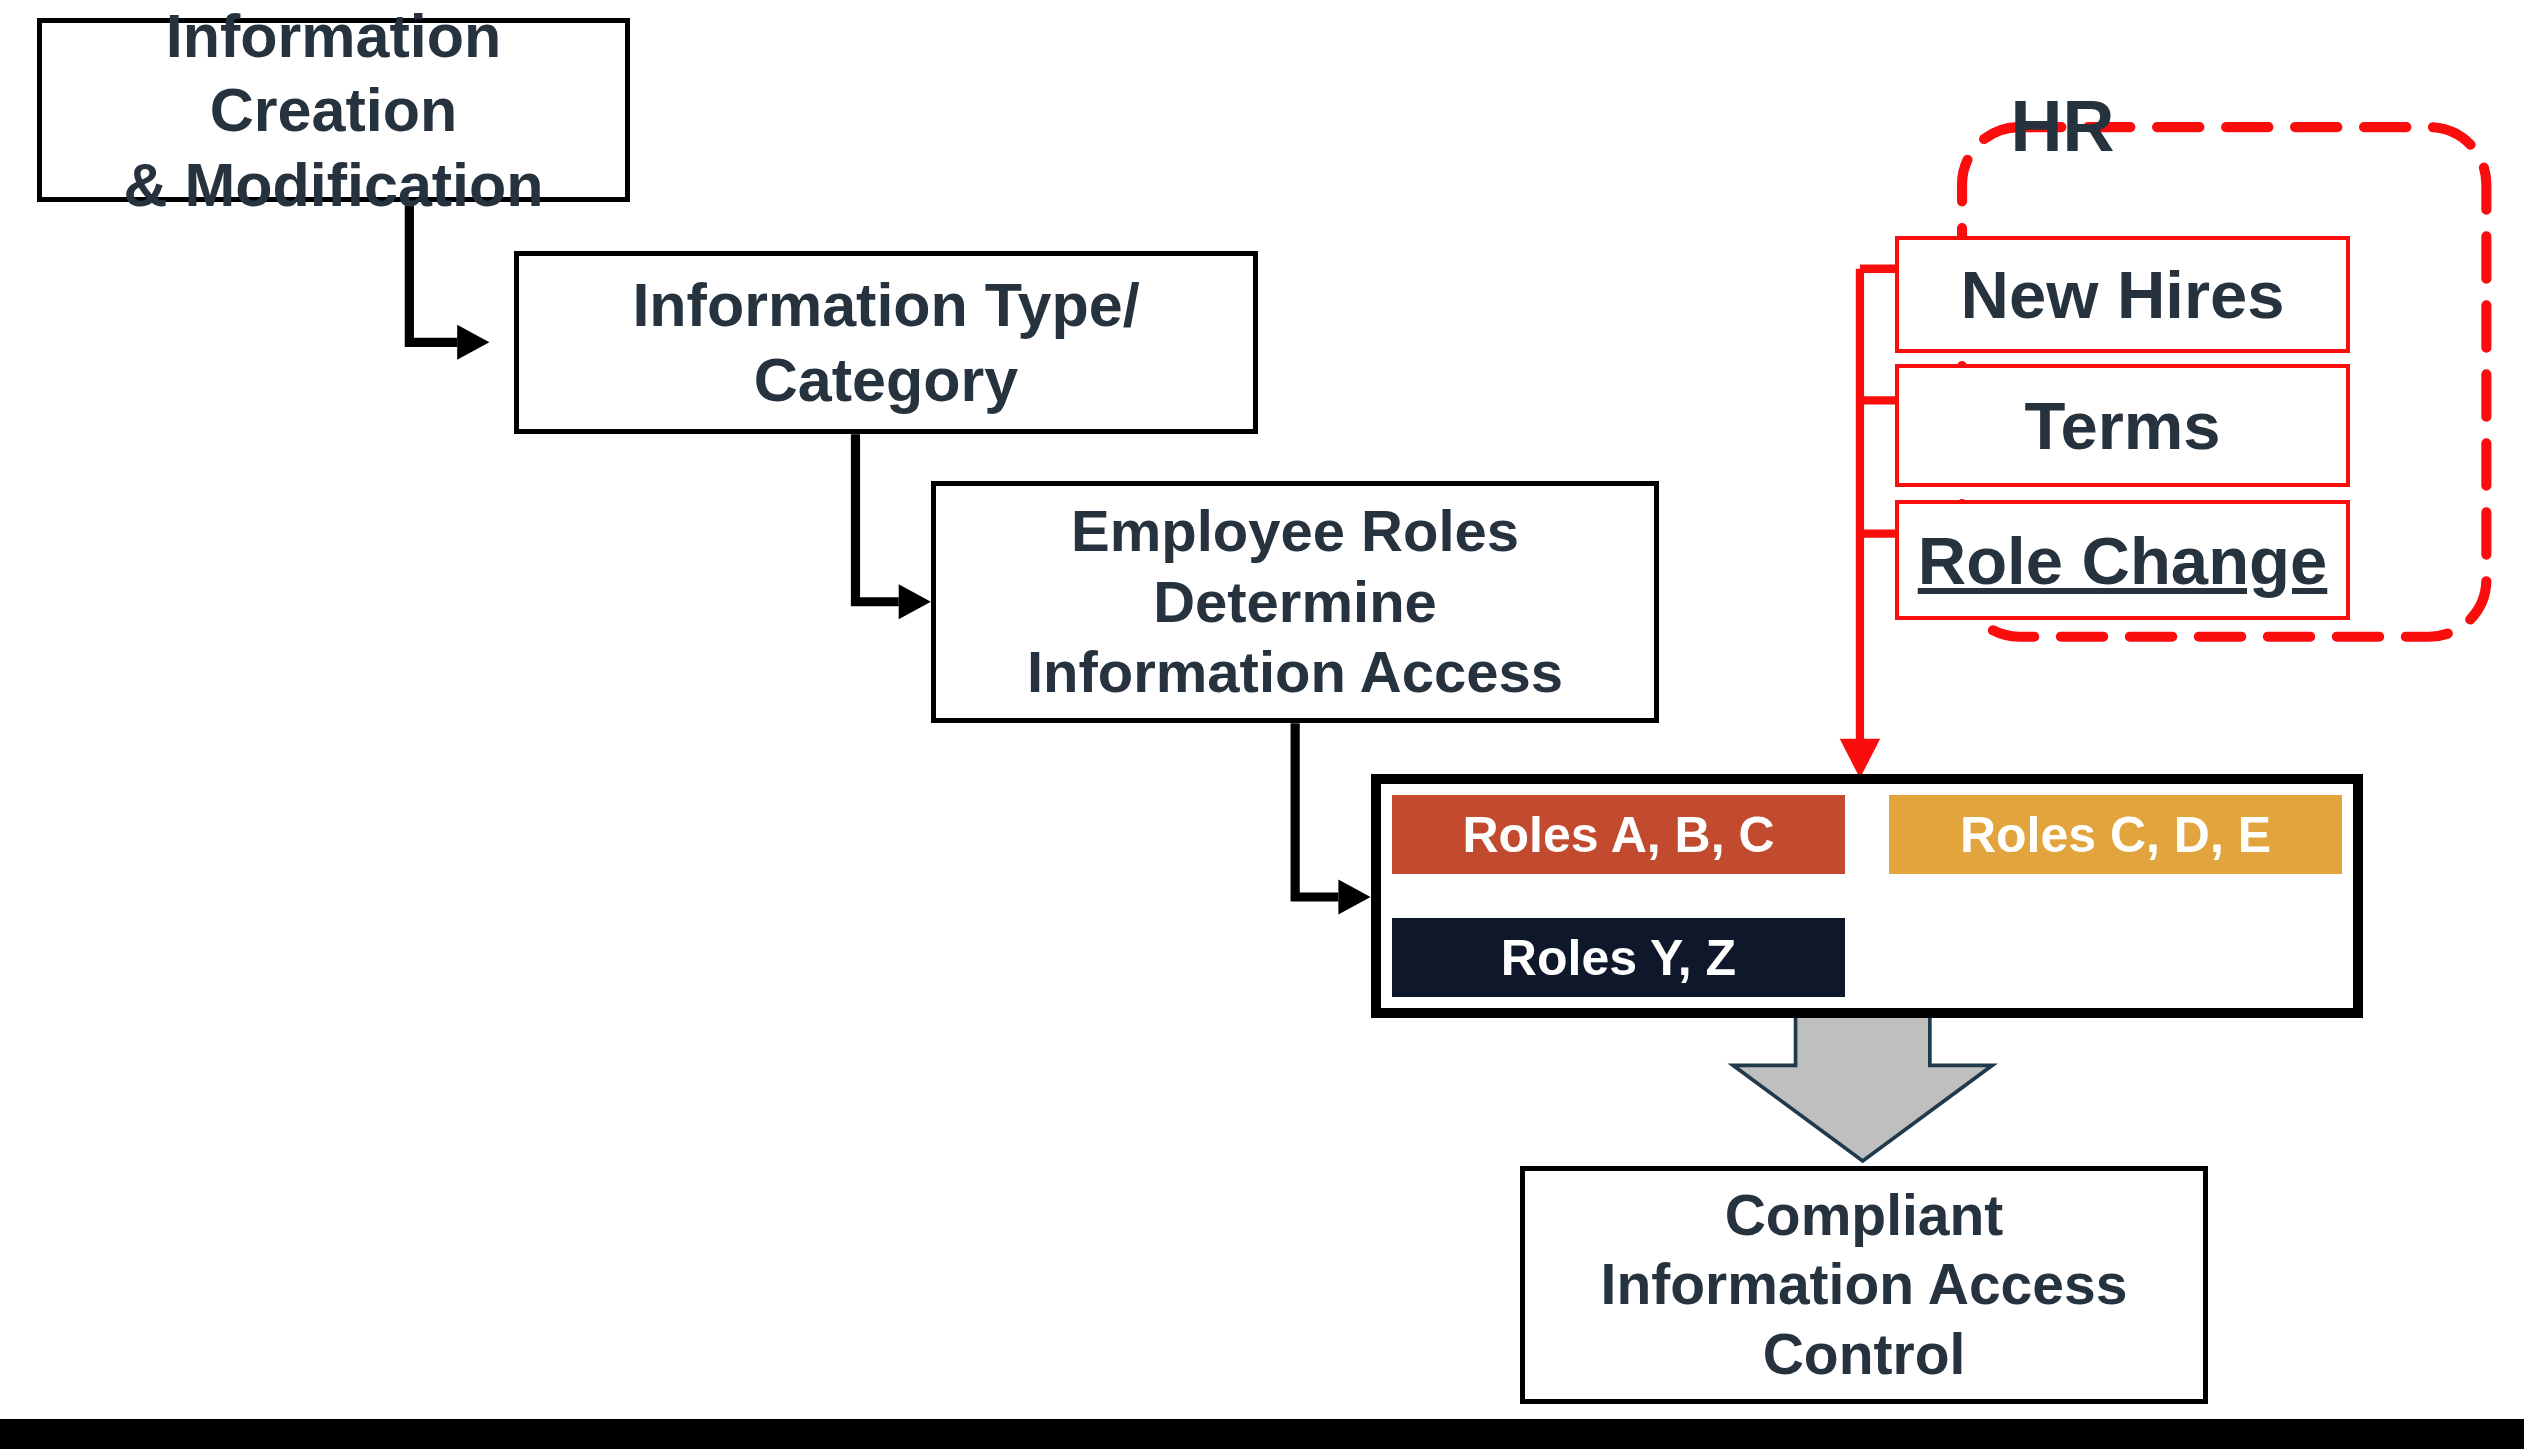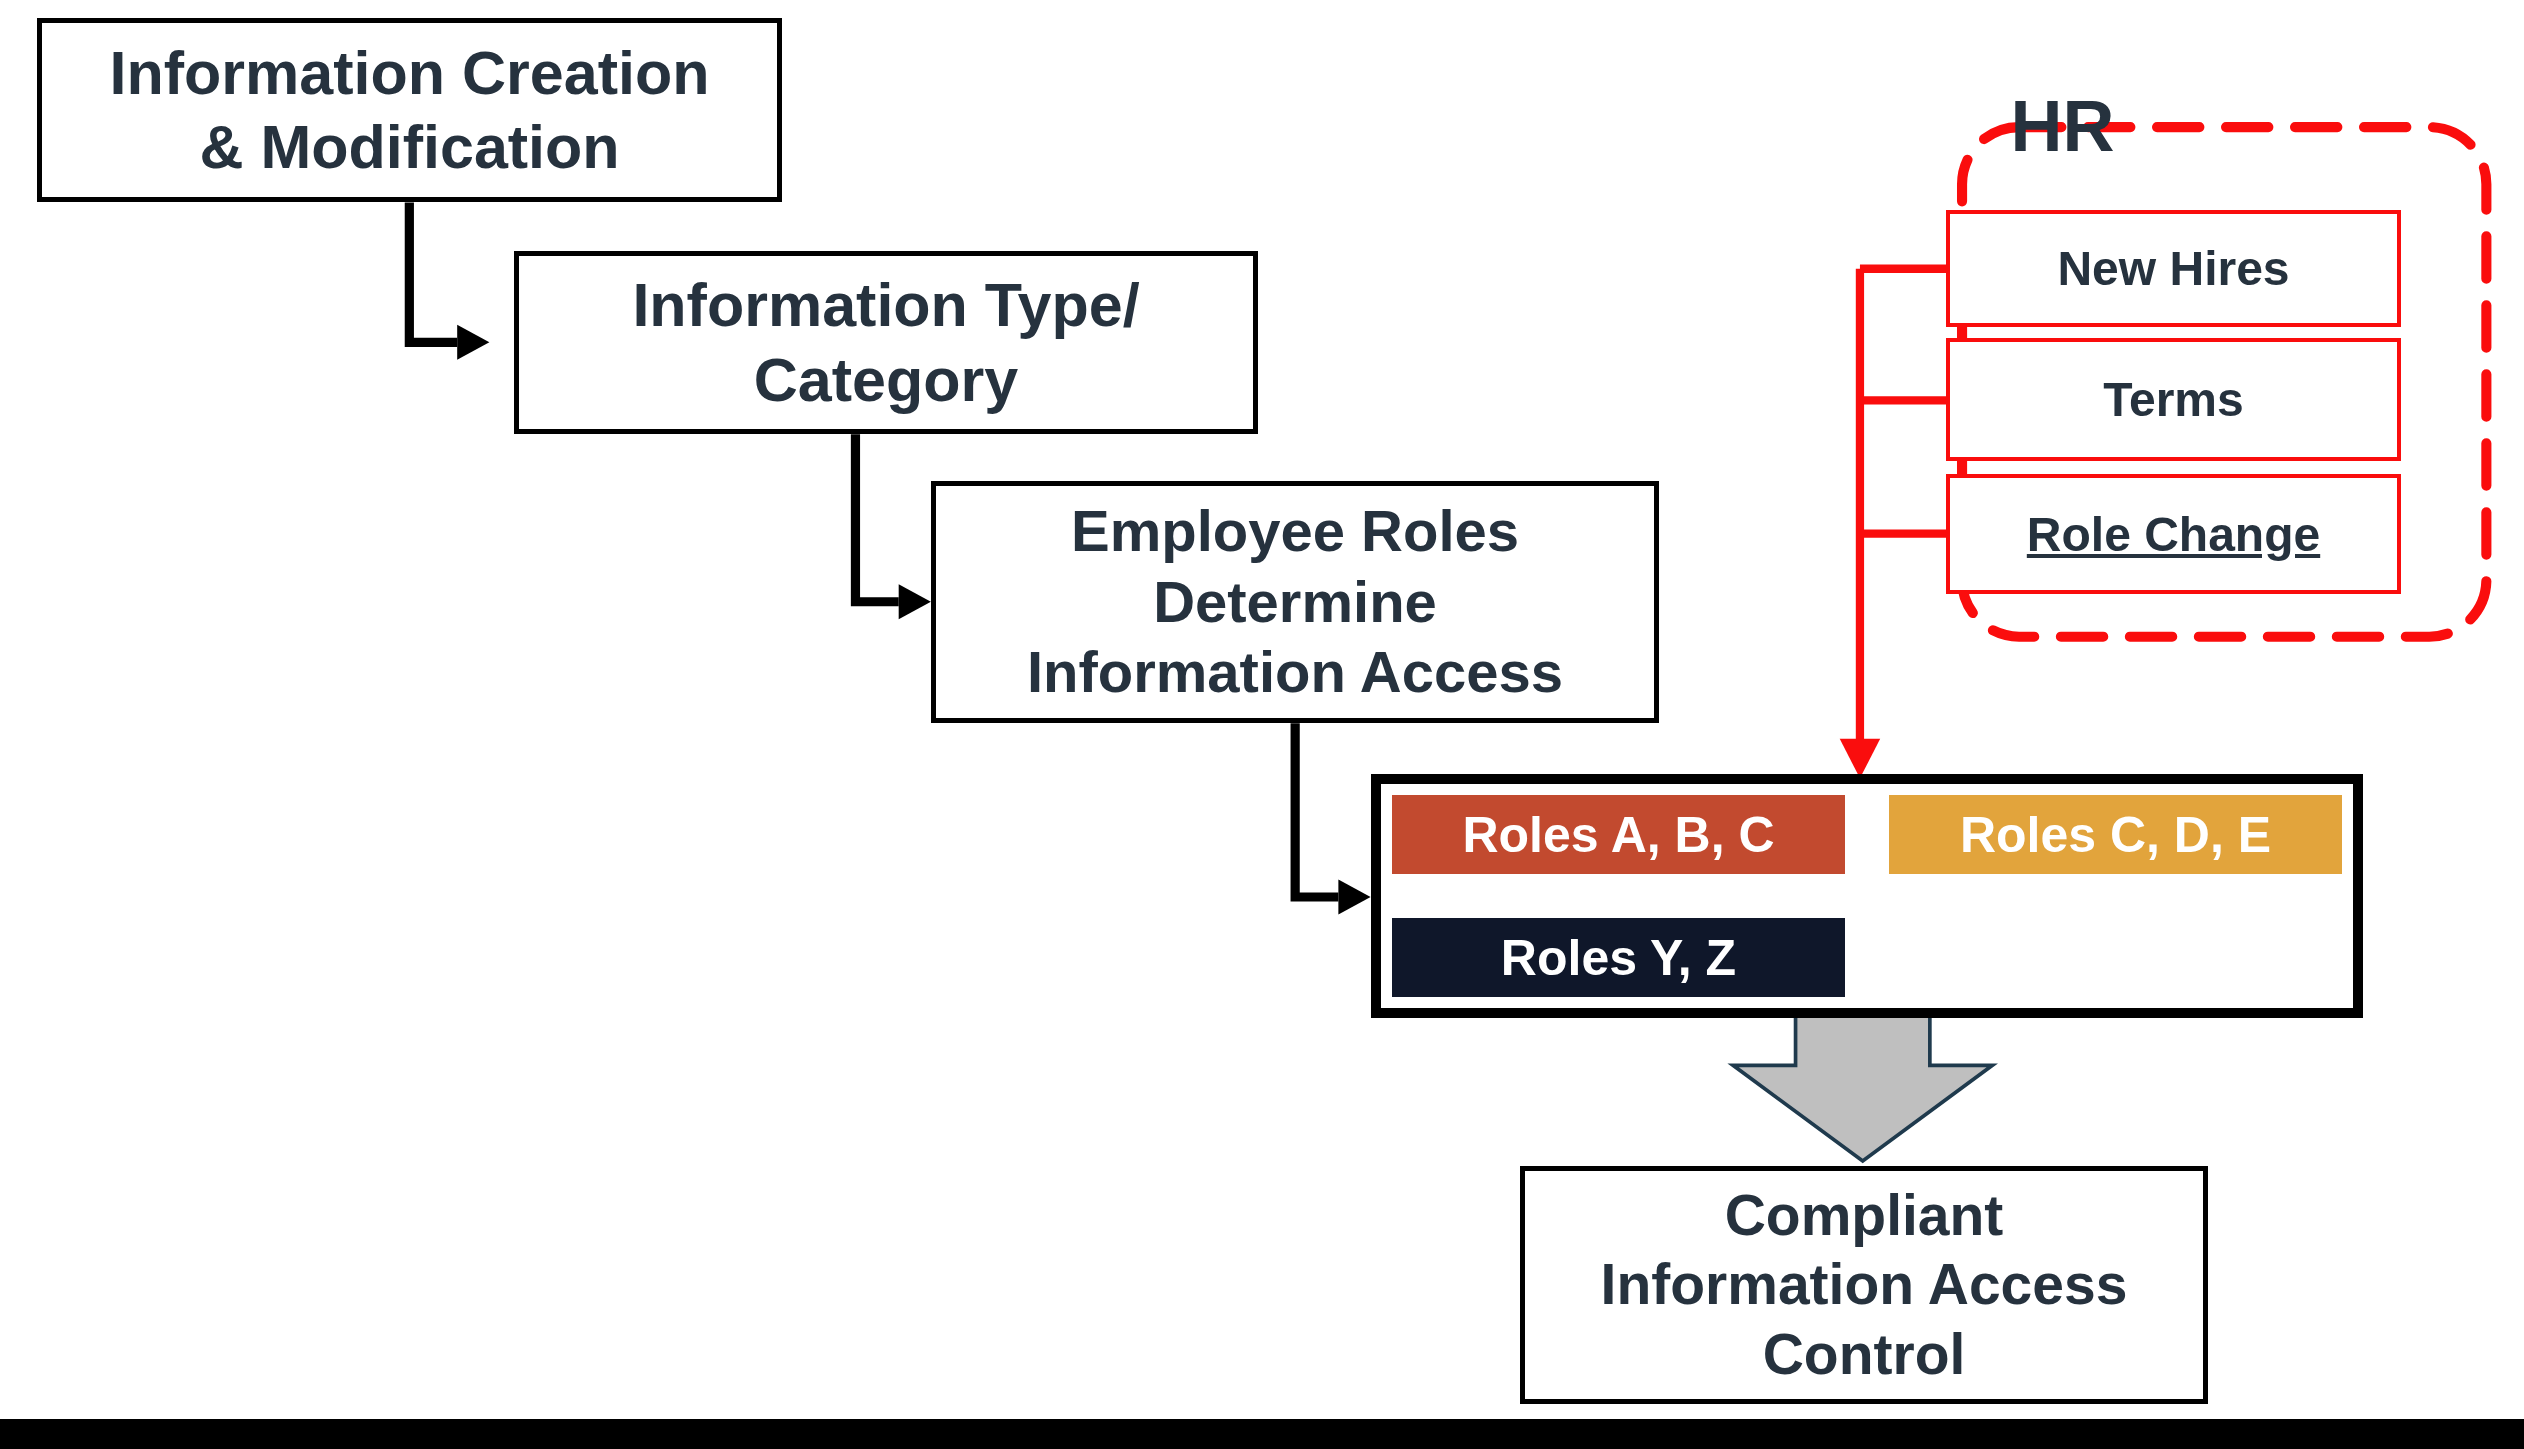--- a/index.html
+++ b/index.html
@@ -33,7 +33,7 @@
     white-space: pre-line;
     line-height: 1.22;
   }
-  .box1 { left: 37px;  top: 18.4px;   width: 745px; height: 184px; font-size: 61px; }
+  .box1 { left: 37px;  top: 18.4px;   width: 593px; height: 184px; font-size: 61px; }
   .box2 { left: 486px; top: 251px;  width: 744px; height: 183px; font-size: 61px; margin-left: 28px; }
   .box3 { left: 931px;top: 481px;  width: 728px; height: 242px; font-size: 58px; }
   .result-box { left: 1520px; top: 1166px; width: 688px; height: 238px; font-size: 57px; }

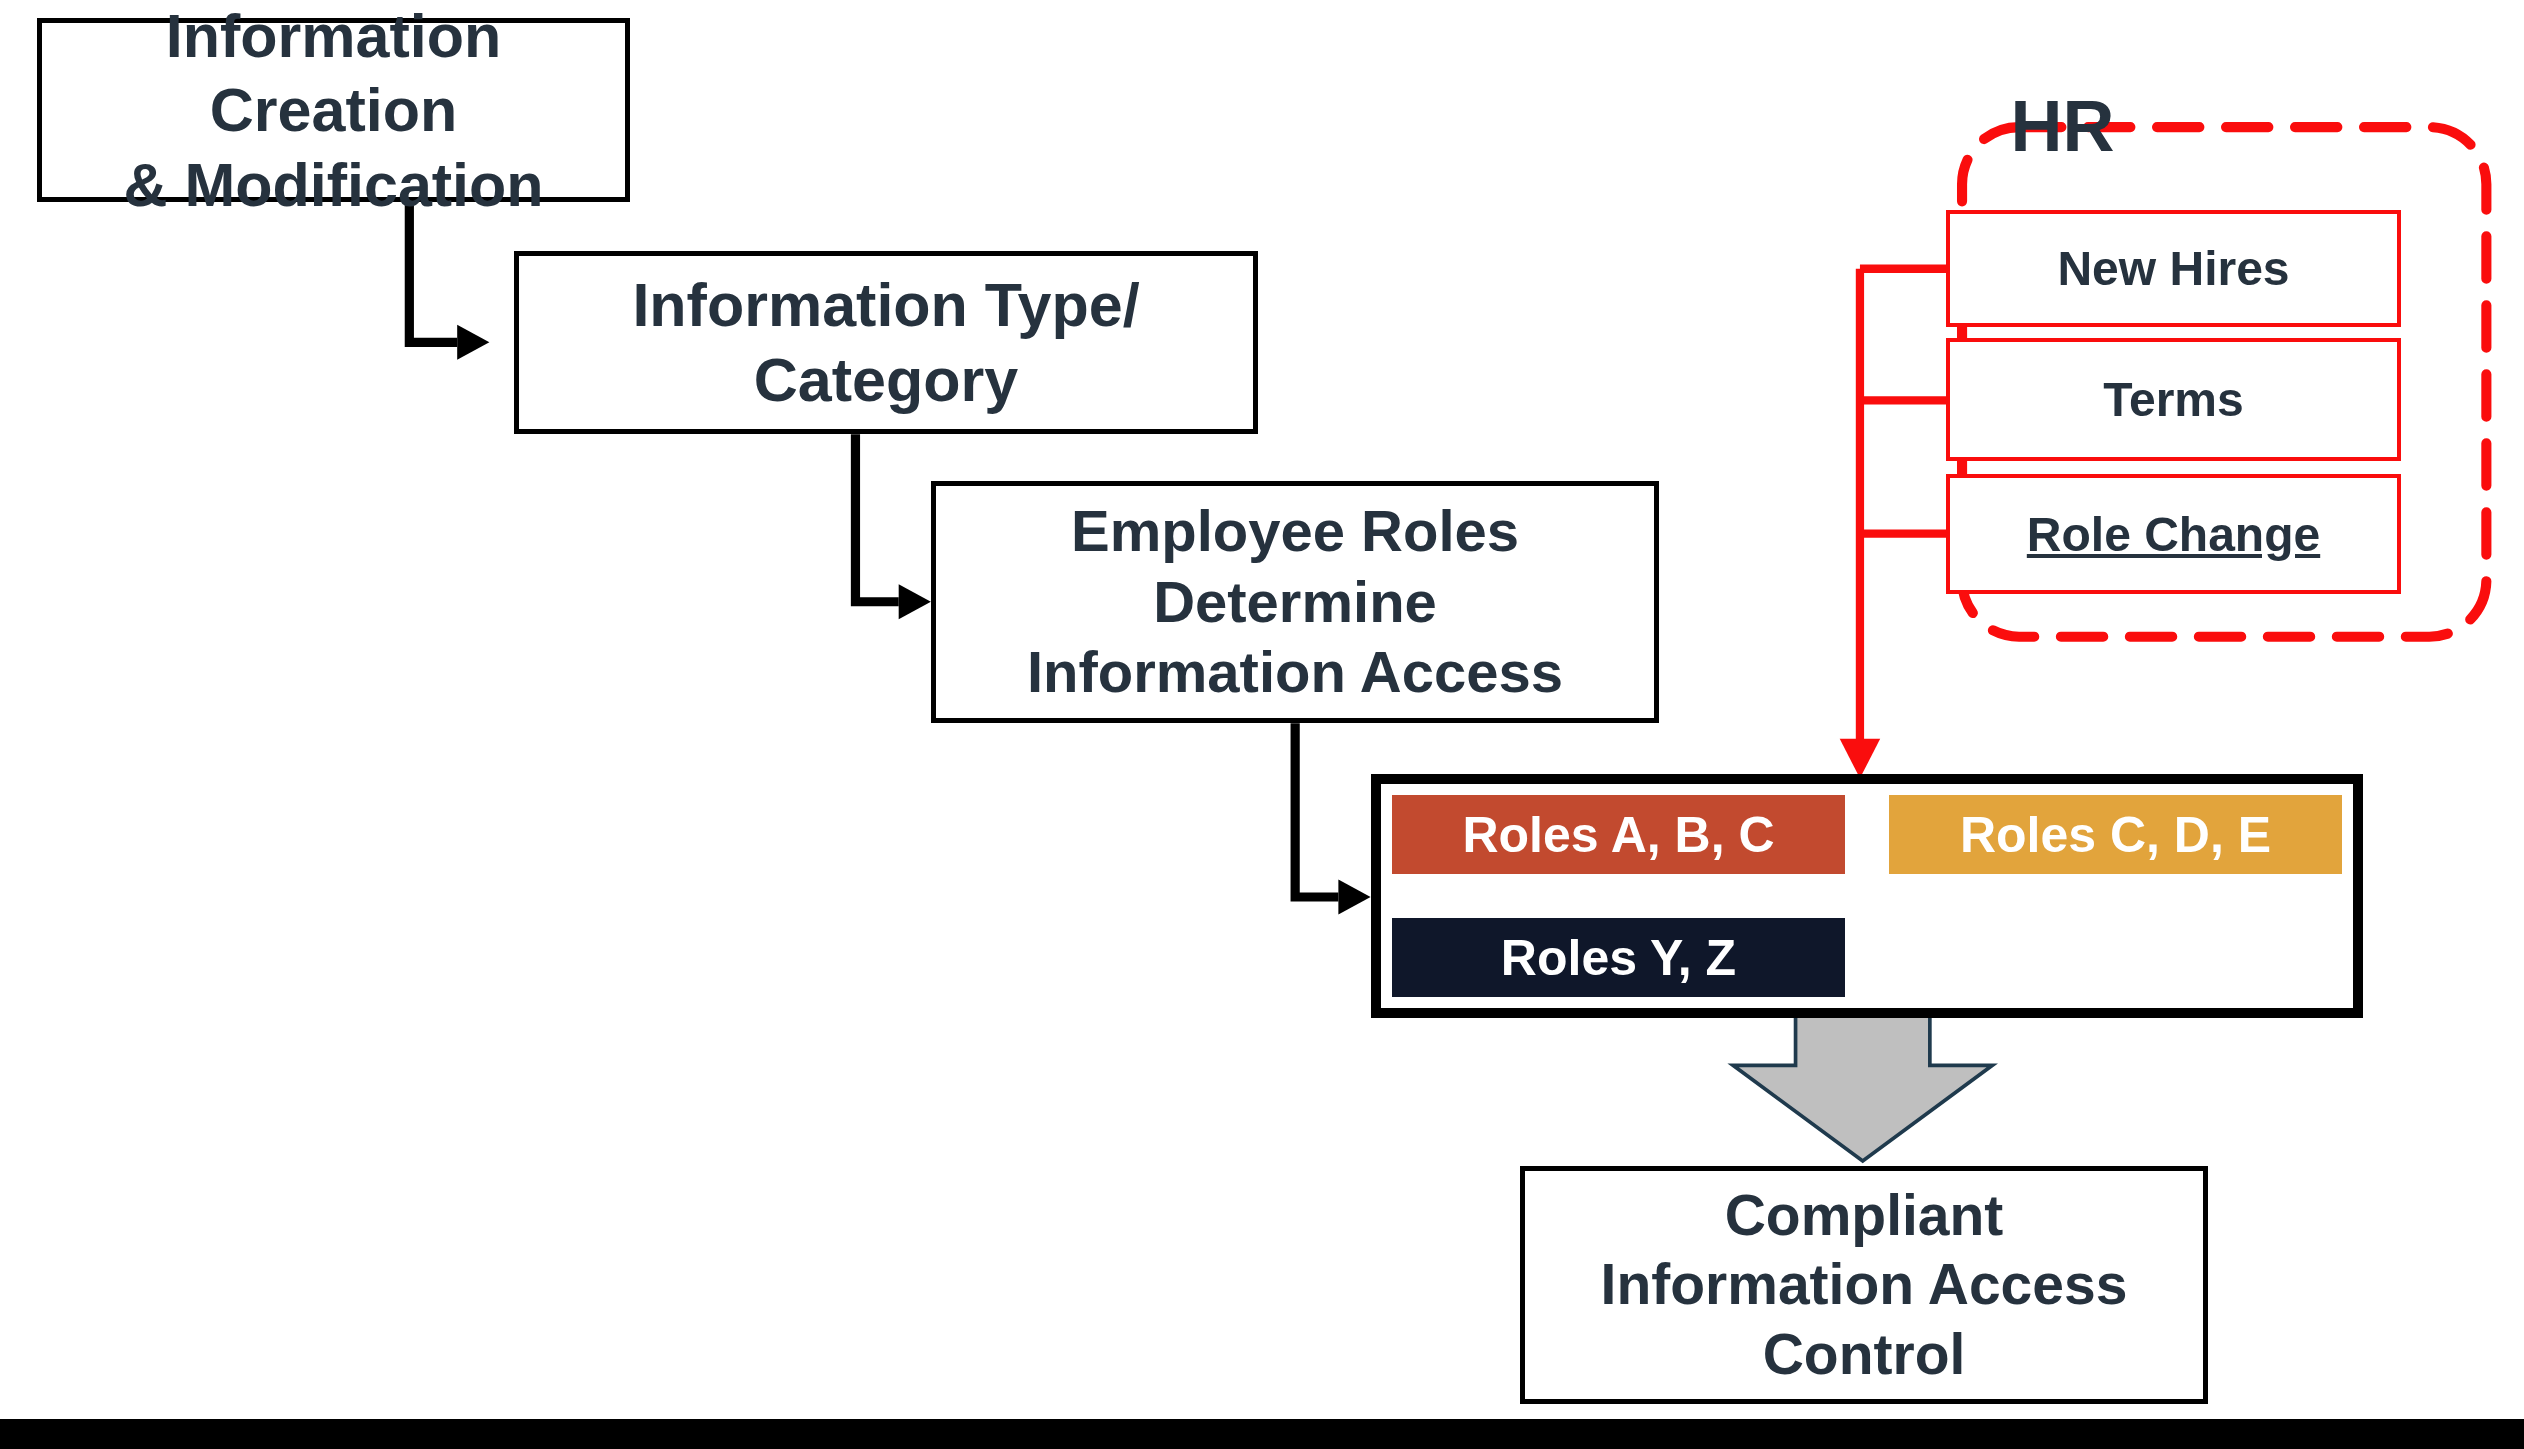--- a/index.html
+++ b/index.html
@@ -70,14 +70,15 @@
   }
   .hr-box {
     position: absolute;
-    left: 1946px; width: 455px;
+    left: 1895px; width: 455px;
     background: #ffffff;
     border: 4.6px solid var(--red);
     color: var(--ink);
     font-weight: 700;
-    font-size: 48px;
+    font-size: 67px;
     display: flex; align-items: center; justify-content: center;
     text-align: center;
+    margin-top: 26px;
   }
   .hr-box.new-hires  { top: 210px; height: 117px; }
   .hr-box.terms      { top: 338px; height: 123px; }

